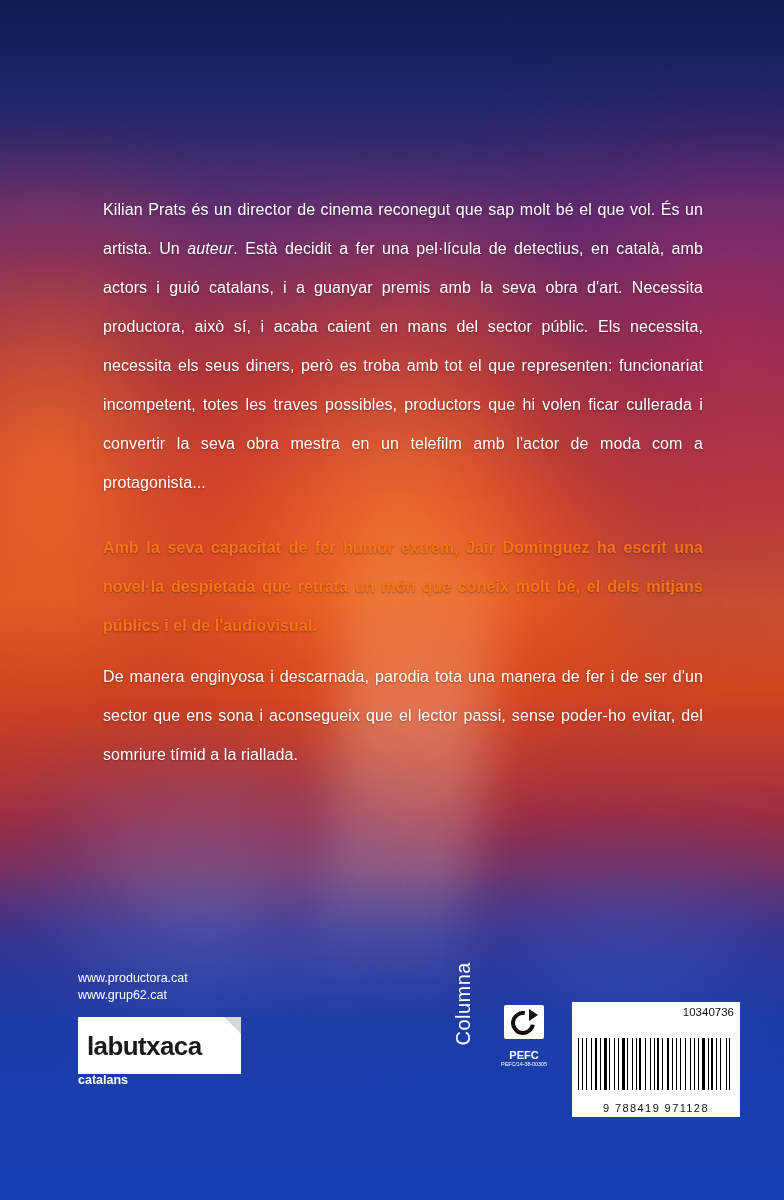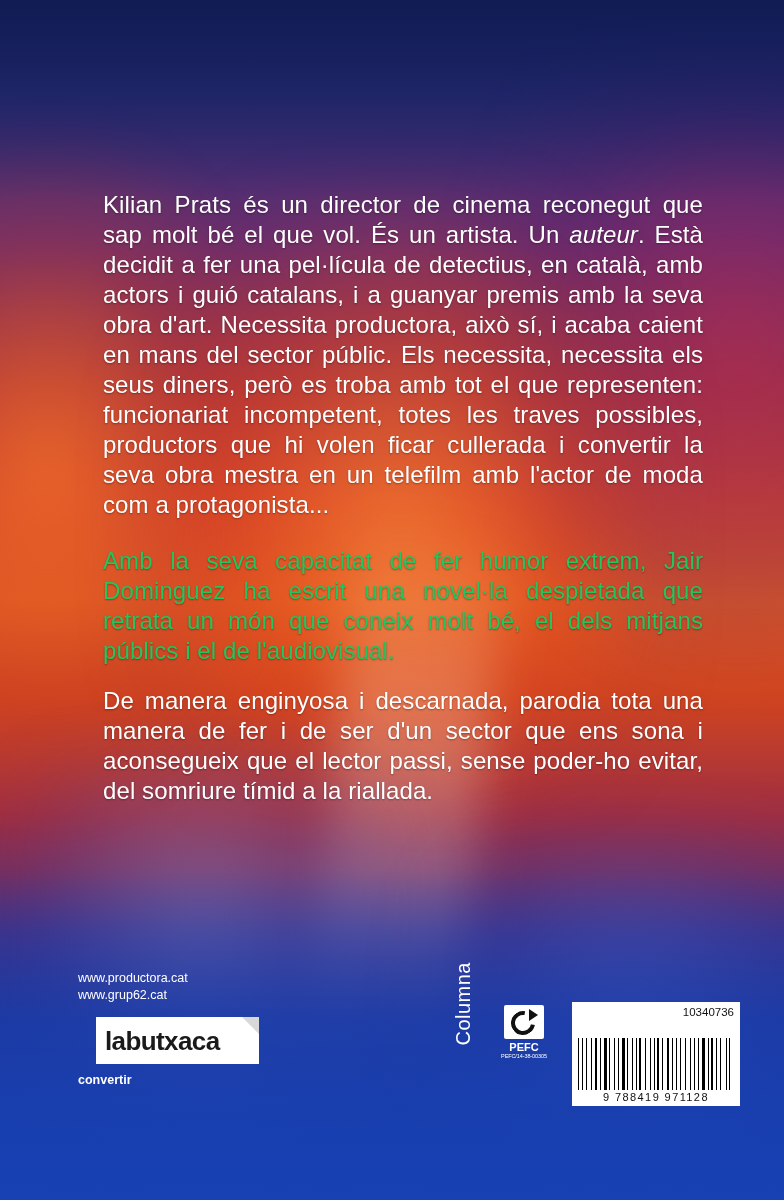--- a/index.html
+++ b/index.html
@@ -98,8 +98,8 @@
   }
   p {
     margin: 0 0 26px 0;
-    font-size: 24px;
-    line-height: 30px;
+    font-size: 16px;
+    line-height: 39px;
     letter-spacing: 0.1px;
     text-align: justify;
     color: #ffffff;

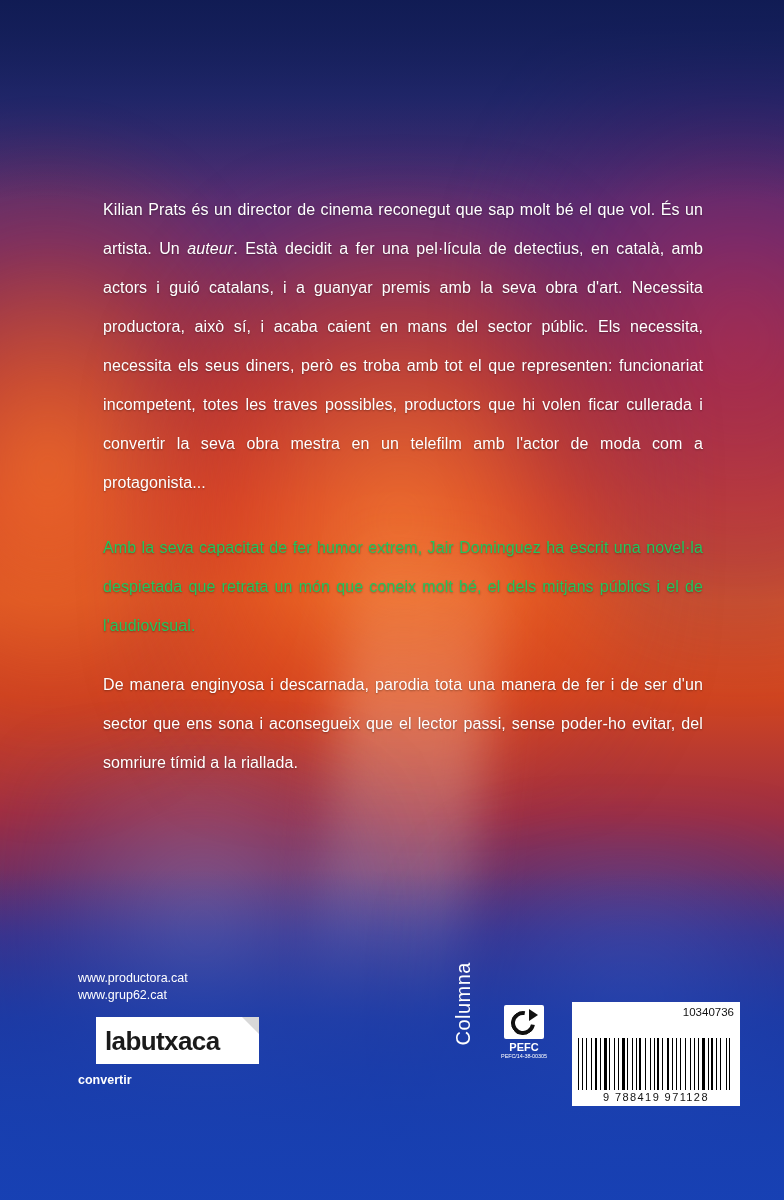--- a/index.html
+++ b/index.html
@@ -106,9 +106,9 @@
     text-shadow: 0 1px 2px rgba(0,0,0,0.35);
   }
   p.highlight {
-    color: #22c55e;
-    font-weight: normal;
-    margin-bottom: 20px;
+    color: #f97316;
+    font-weight: bold;
+    margin-bottom: 12px;
   }
   p em { font-style: italic; }
   p:last-of-type { margin-bottom: 8px; }

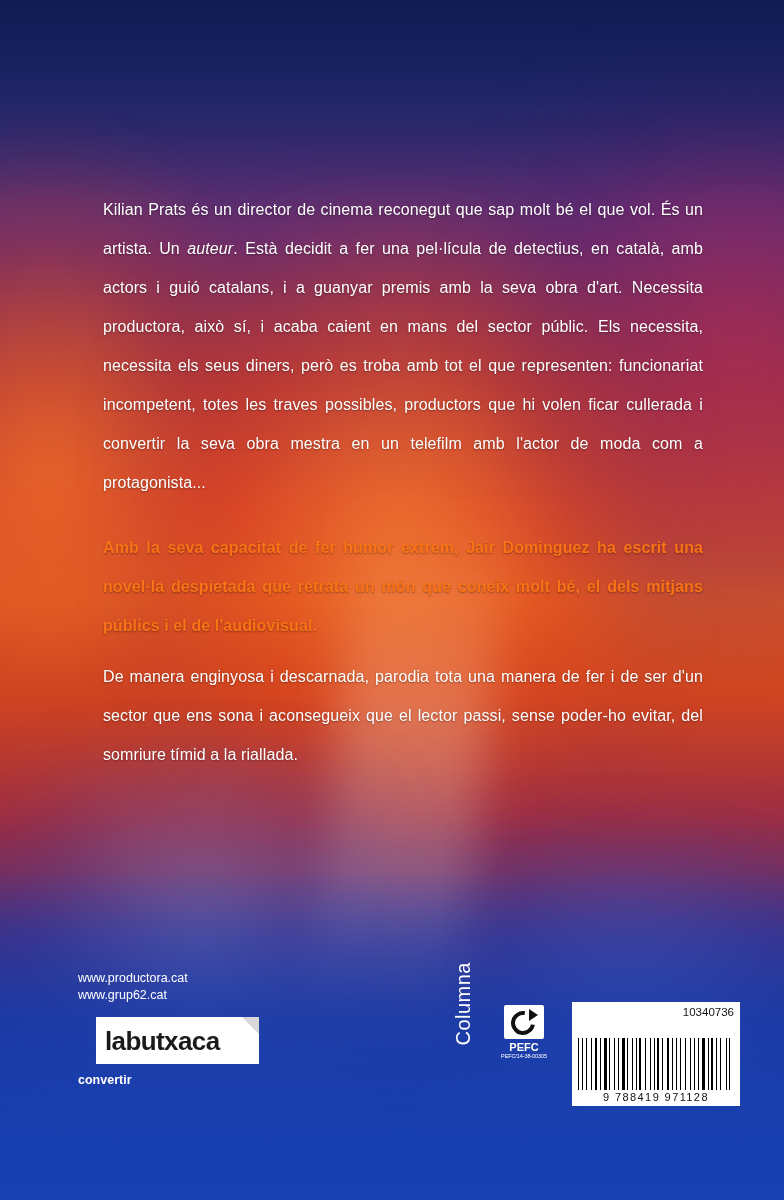--- a/index.html
+++ b/index.html
@@ -130,10 +130,9 @@
     left: 78px;
     top: 77px;
     width: 163px;
-    height: 47px;
+    height: 57px;
     background: #ffffff;
     color: #111;
-    margin-left: 18px;
   }
   .logo-text {
     position: absolute;

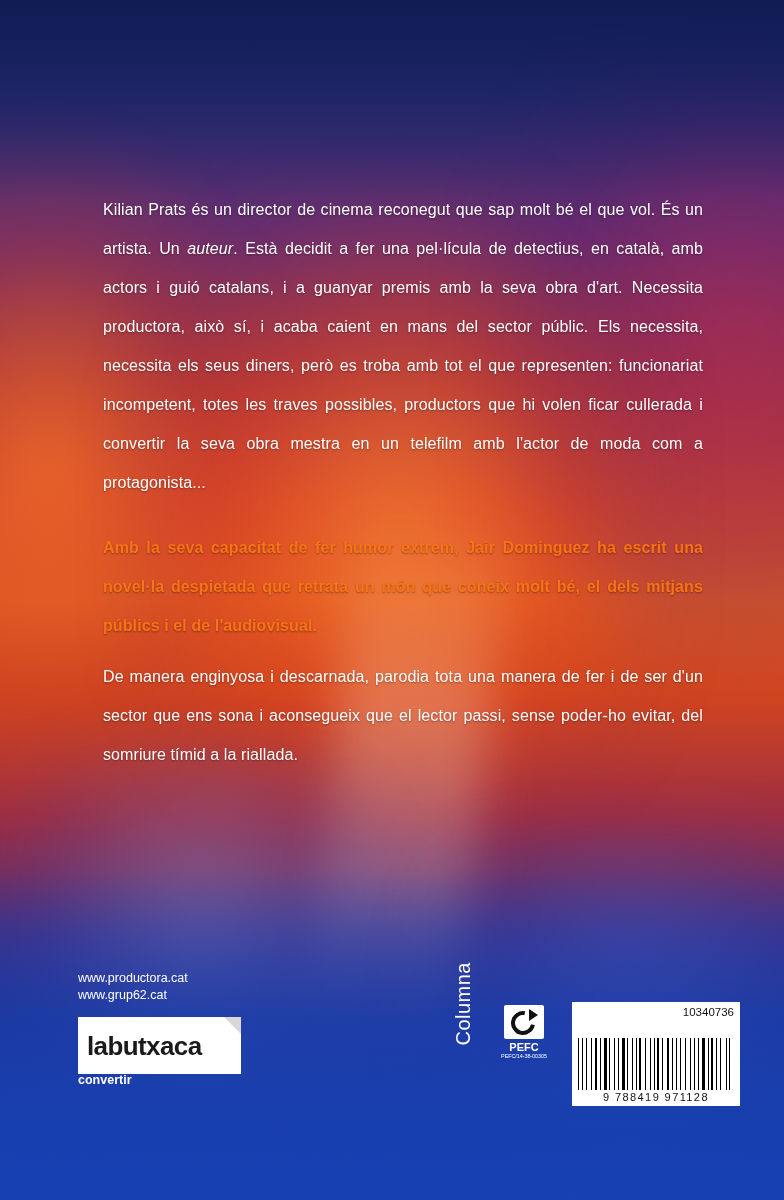--- a/index.html
+++ b/index.html
@@ -218,7 +218,7 @@
     border-top: 6px solid transparent;
     border-bottom: 6px solid transparent;
   }
-  .pefc-name { font-size: 11px; font-weight: bold; margin-top: 2px; }
+  .pefc-name { font-size: 11px; font-weight: bold; margin-top: 10px; }
   .pefc-code { font-size: 5.5px; letter-spacing: -0.1px; }
 
   .barcode-wrap {

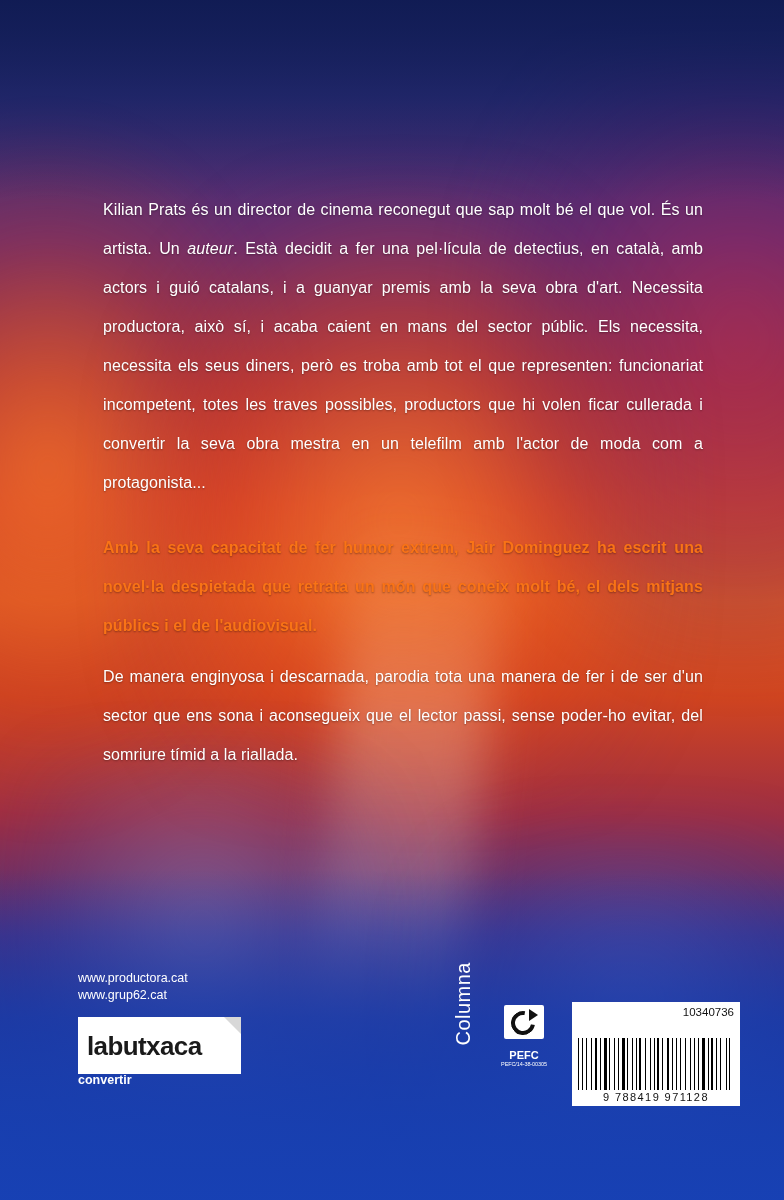--- a/index.html
+++ b/index.html
@@ -278,7 +278,7 @@
       <span class="logo-text">labutxaca</span>
       <span class="logo-fold"></span>
     </div>
-    <div class="logo-sub">convertir</div>
+    <div class="logo-sub">catalans</div>
 
     <div class="publisher">Columna</div>
 

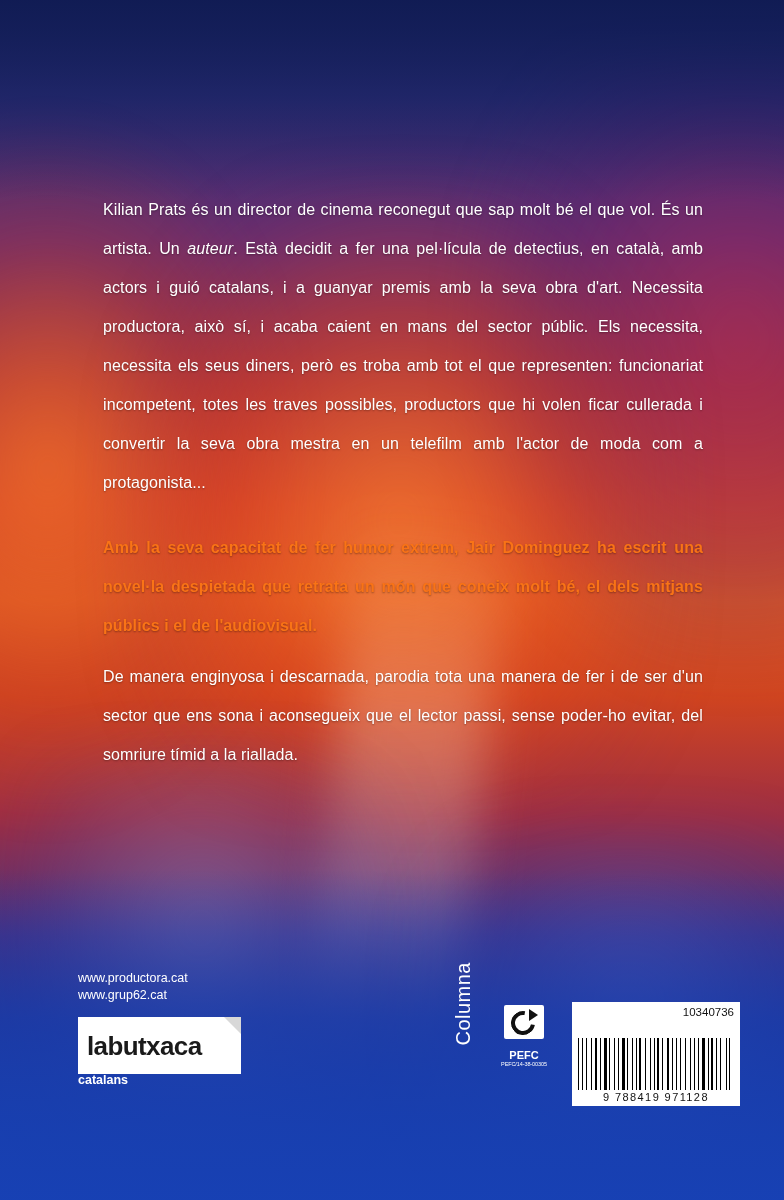--- a/index.html
+++ b/index.html
@@ -243,7 +243,7 @@
     font-size: 11px;
     letter-spacing: 1.4px;
     text-align: center;
-    margin-top: 1px;
+    margin-top: 12px;
   }
 </style>
 </head>

